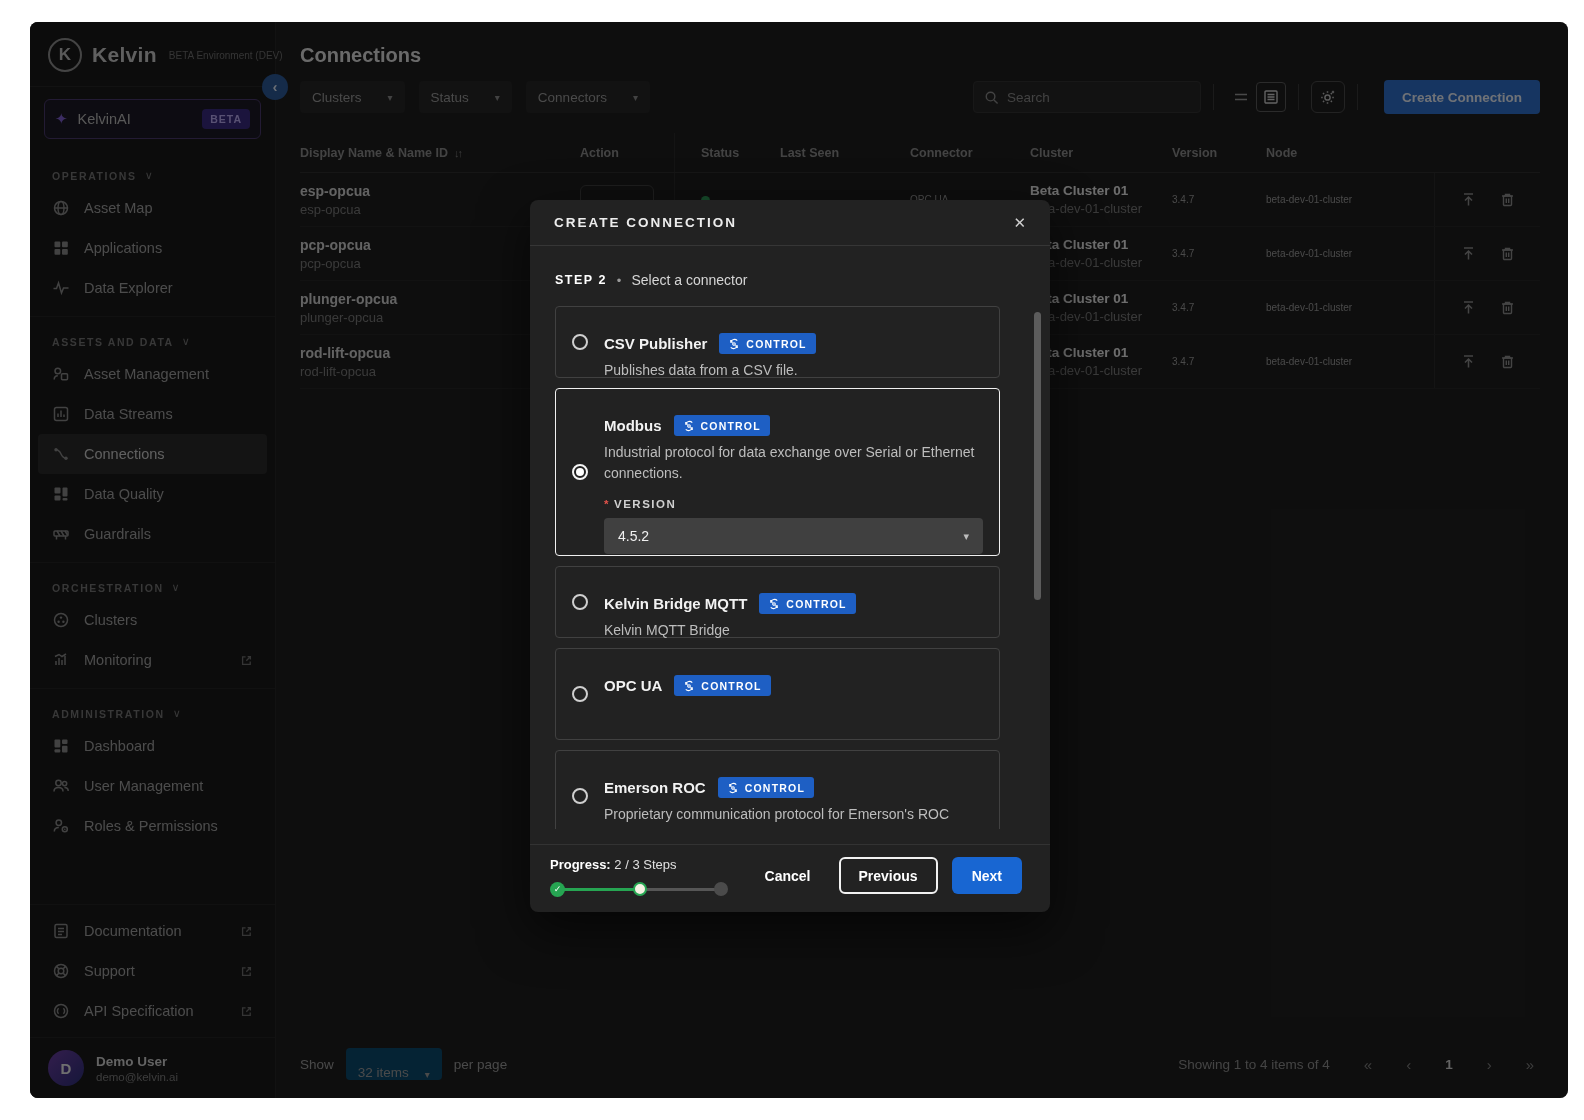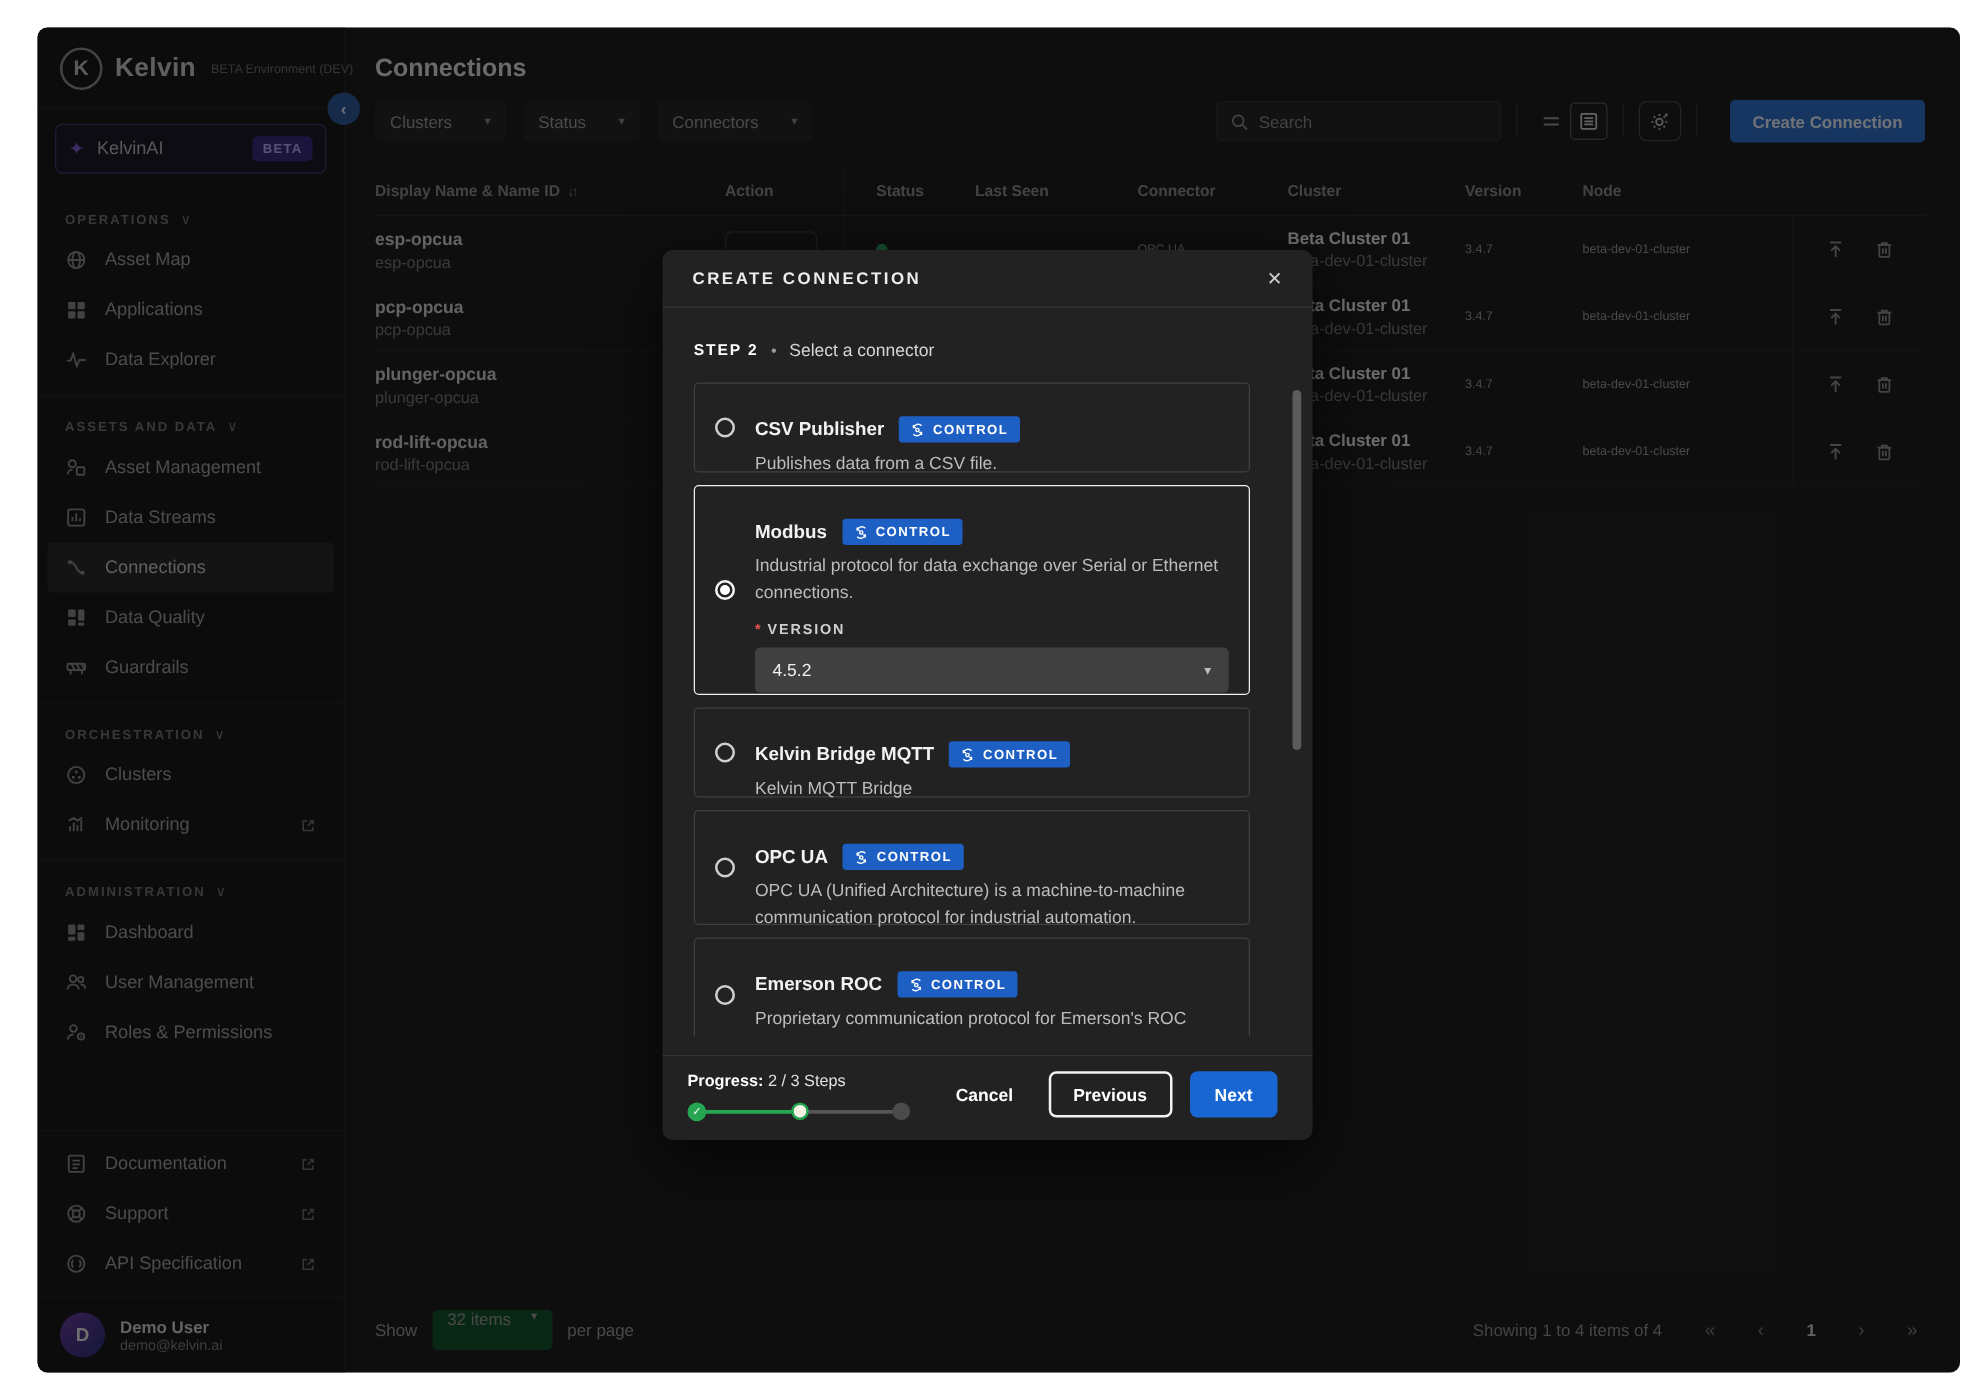--- a/index.html
+++ b/index.html
@@ -652,7 +652,6 @@
               <span>CONTROL</span>
             </span>
         </div>
-        <div class="card-desc">OPC UA (Unified Architecture) is a machine-to-machine communication protocol for industrial automation.</div>
       </div>
 
       <div class="card" style="height:92px;">

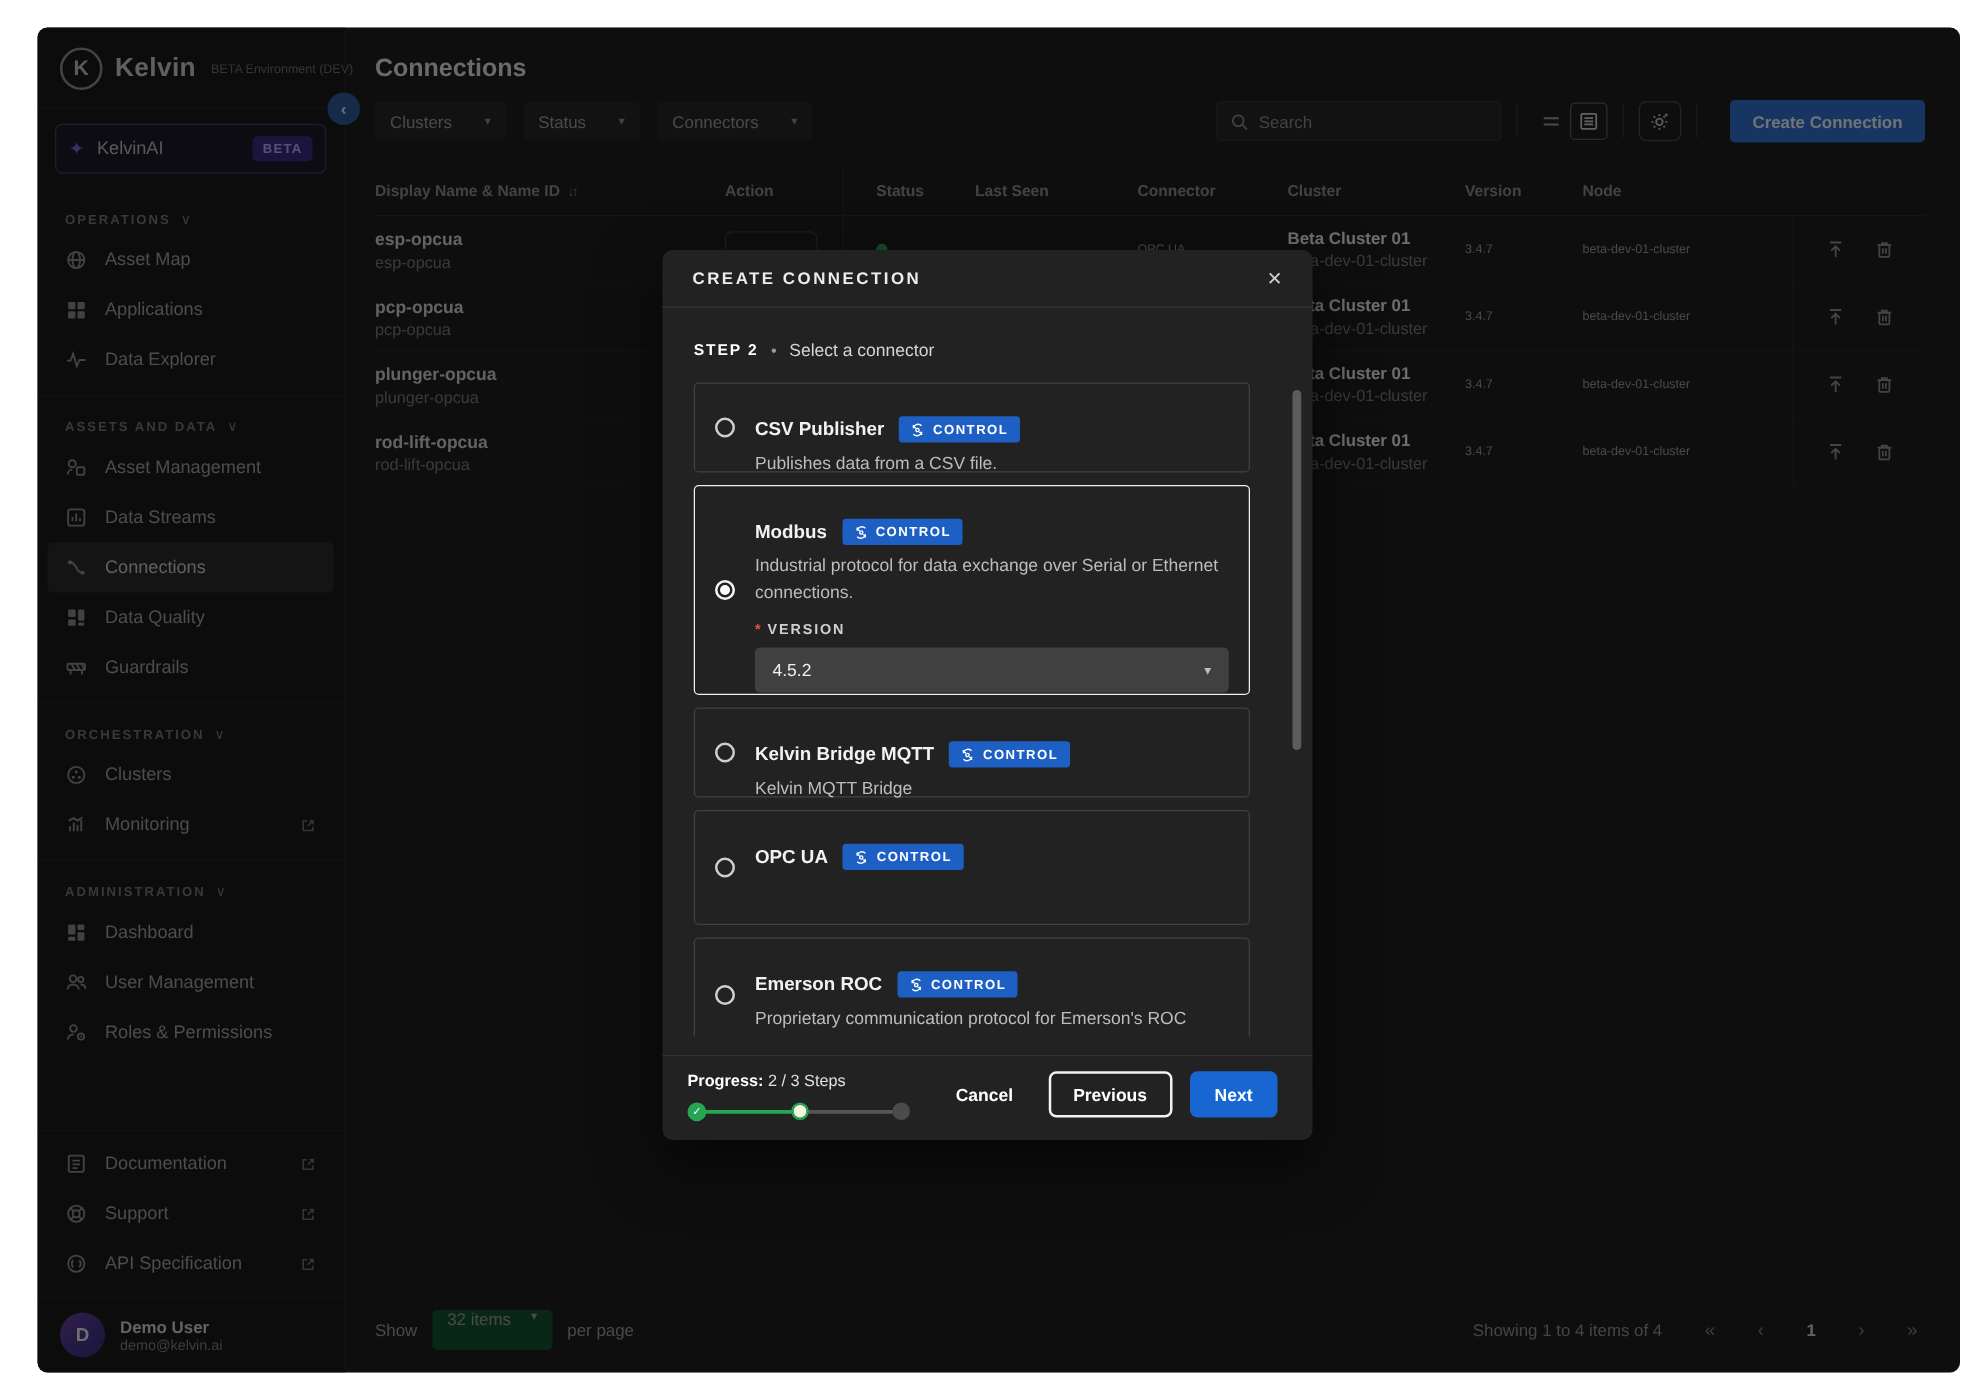--- a/index.html
+++ b/index.html
@@ -66,7 +66,7 @@
   .rowico { width:17px; height:17px; cursor:pointer; }
 
   .bottom-bar { position:absolute; left:24px; right:34px; bottom:16px; height:36px; display:flex; align-items:center; font-size:13.5px; color:#9a9a9a; }
-  .pp-select { background:#14532d; border-radius:4px; height:32px; display:flex; align-items:flex-start; gap:16px; padding:0 12px; margin:0 12px; color:#9b9b9b; cursor:pointer; }
+  .pp-select { background:#0c4a6e; border-radius:4px; height:32px; display:flex; align-items:flex-end; gap:16px; padding:0 12px; margin:0 12px; color:#9b9b9b; cursor:pointer; }
   .pager { margin-left:auto; display:flex; align-items:center; gap:34px; color:#8f8f8f; }
   .pg-arrow { font-size:15px; color:#7f7f7f; cursor:pointer; }
   .pg-num { color:#cfcfcf; font-weight:600; cursor:pointer; }

